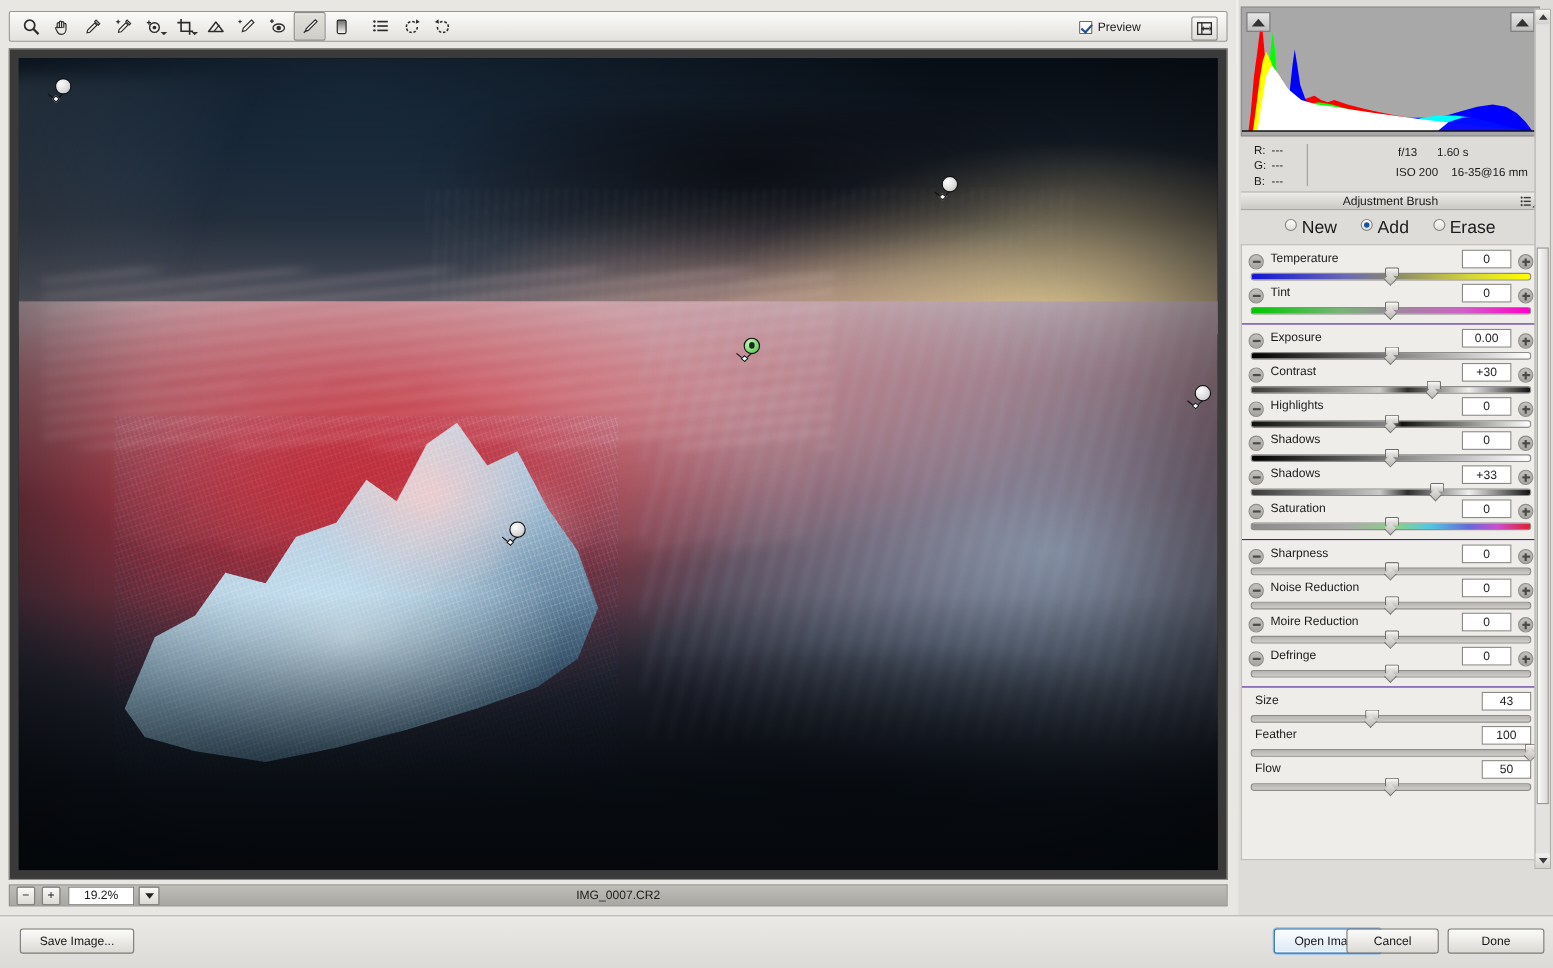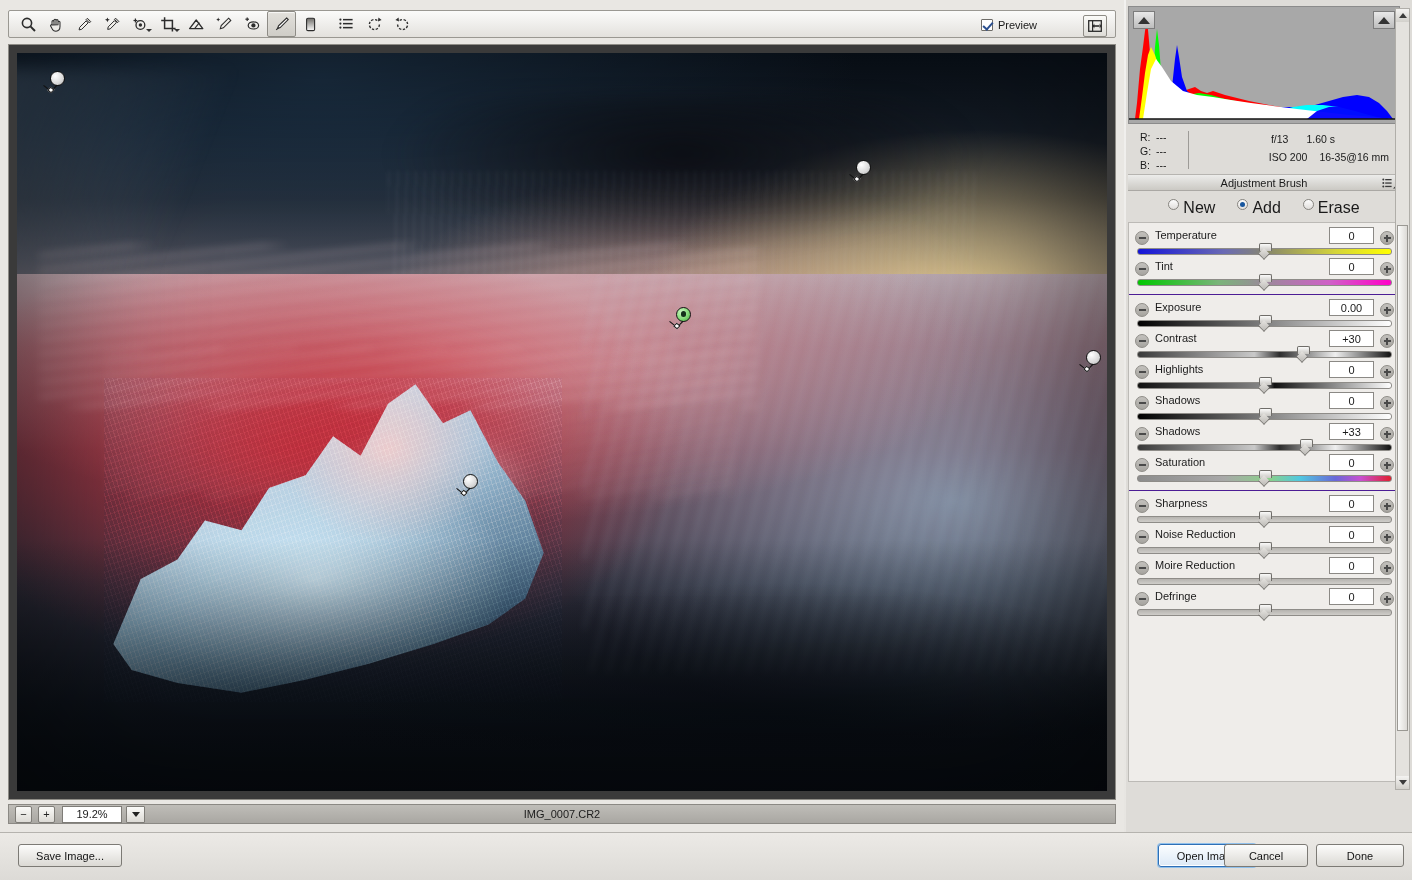--- a/index.html
+++ b/index.html
@@ -863,6 +863,26 @@
             <div class="thumb" style="left:calc(8px + 50% - 8px)"></div>
           </div>
         </div>
+        <div class="grp">
+          <div class="brow">
+            <div class="slabel">Size</div>
+            <div class="sval">43</div>
+            <div class="track plain"></div>
+            <div class="thumb" style="left:calc(8px + 43% - 7.3100000000000005px)"></div>
+          </div>
+          <div class="brow">
+            <div class="slabel">Feather</div>
+            <div class="sval">100</div>
+            <div class="track plain"></div>
+            <div class="thumb" style="left:calc(8px + 100% - 17px)"></div>
+          </div>
+          <div class="brow">
+            <div class="slabel">Flow</div>
+            <div class="sval">50</div>
+            <div class="track plain"></div>
+            <div class="thumb" style="left:calc(8px + 50% - 8.5px)"></div>
+          </div>
+        </div>
       </div>
 
 

